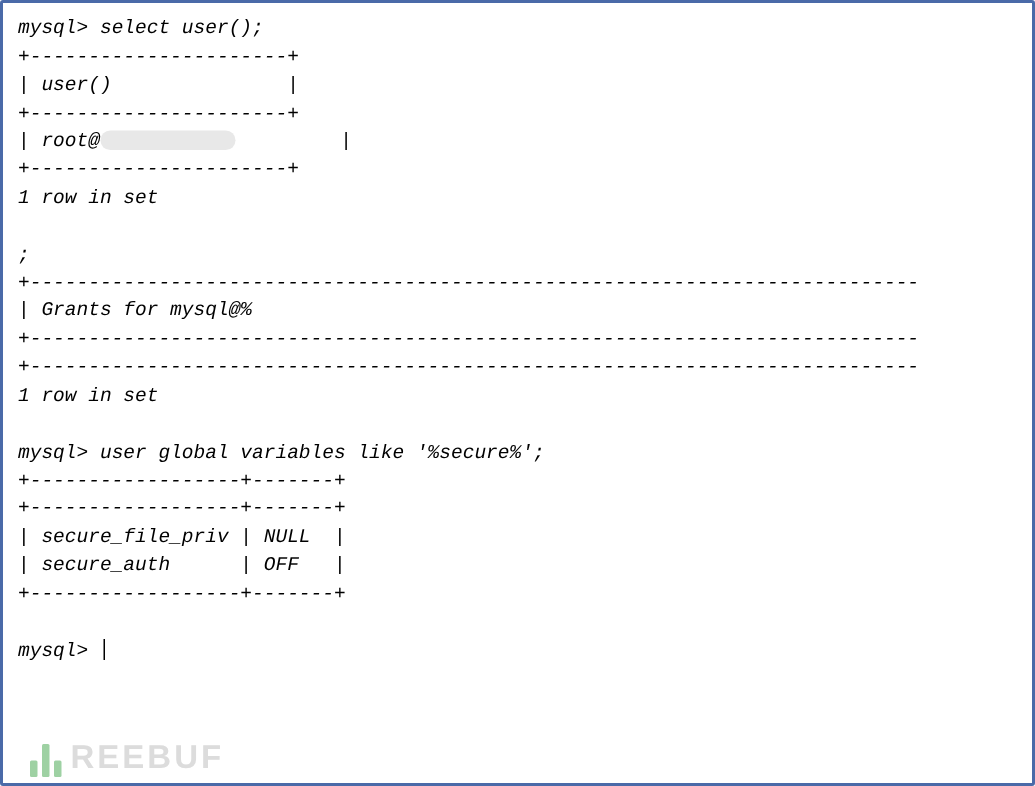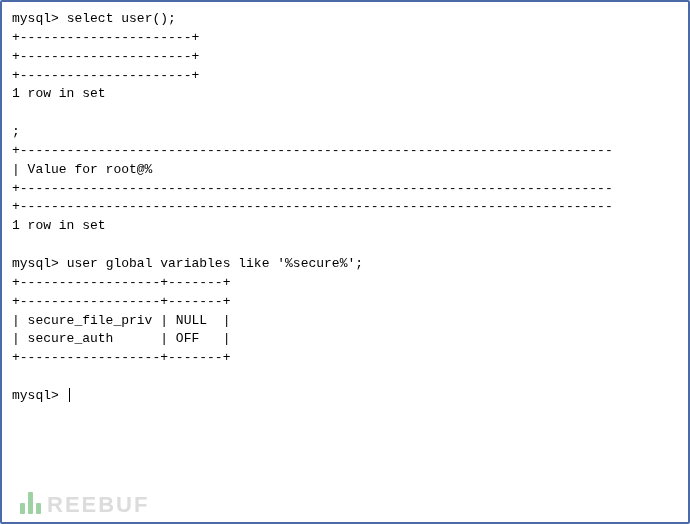--- a/index.html
+++ b/index.html
@@ -23,6 +23,7 @@
     .line {
       white-space: pre;
       line-height: 1.45;
+      font-style: italic;
     }
     .redacted {
       display: inline-block;

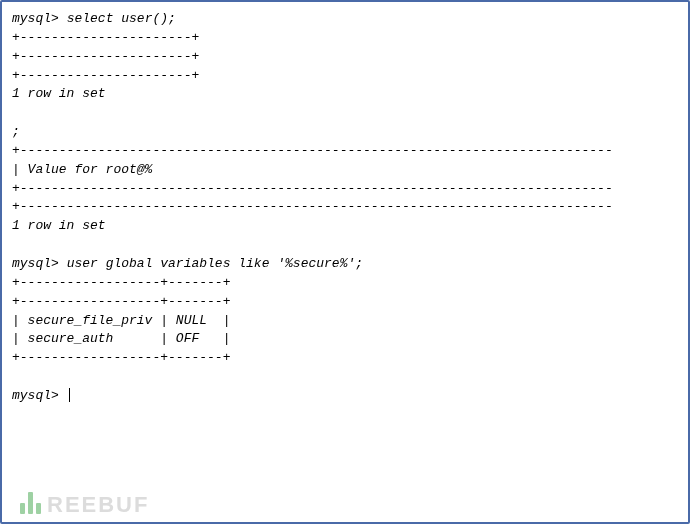--- a/index.html
+++ b/index.html
@@ -77,6 +77,7 @@
 <div>
   <div class="line"><span>mysql&gt;</span> <span>select user();</span></div>
   <div class="line">+----------------------+</div>
+  <div class="line">| user()               |</div>
   <div class="line">+----------------------+</div>
   <div class="line">+----------------------+</div>
   <div class="line">1 row in set</div>

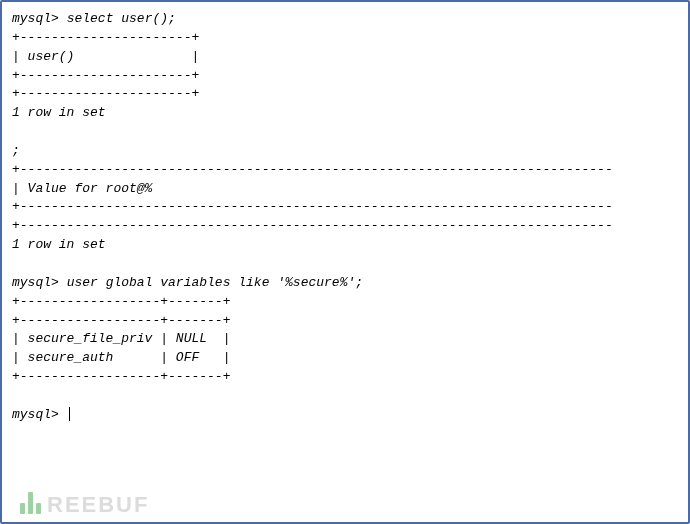--- a/index.html
+++ b/index.html
@@ -79,6 +79,7 @@
   <div class="line">+----------------------+</div>
   <div class="line">| user()               |</div>
   <div class="line">+----------------------+</div>
+  <div class="line"><span>| root@</span><span class="redacted"></span><span>         |</span></div>
   <div class="line">+----------------------+</div>
   <div class="line">1 row in set</div>
   <div class="line"> </div>

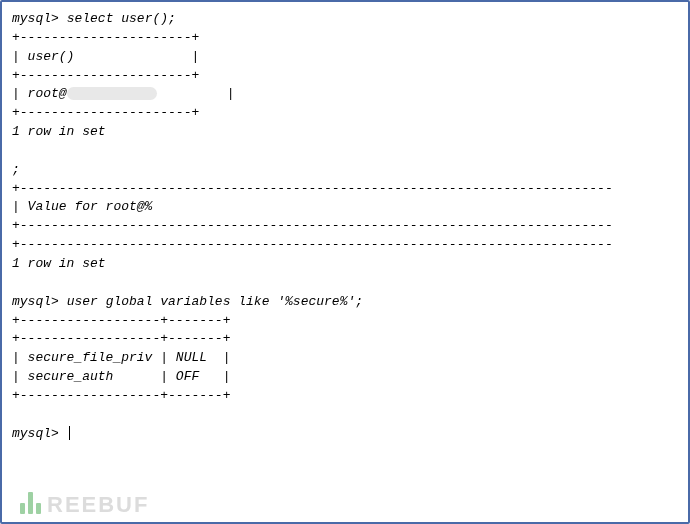--- a/index.html
+++ b/index.html
@@ -85,7 +85,7 @@
   <div class="line"> </div>
   <div class="line">;</div>
   <div class="line">+----------------------------------------------------------------------------</div>
-  <div class="line">| Value for root@%</div>
+  <div class="line">| Grants for mysql@%</div>
   <div class="line">+----------------------------------------------------------------------------</div>
   <div class="line">+----------------------------------------------------------------------------</div>
   <div class="line">1 row in set</div>

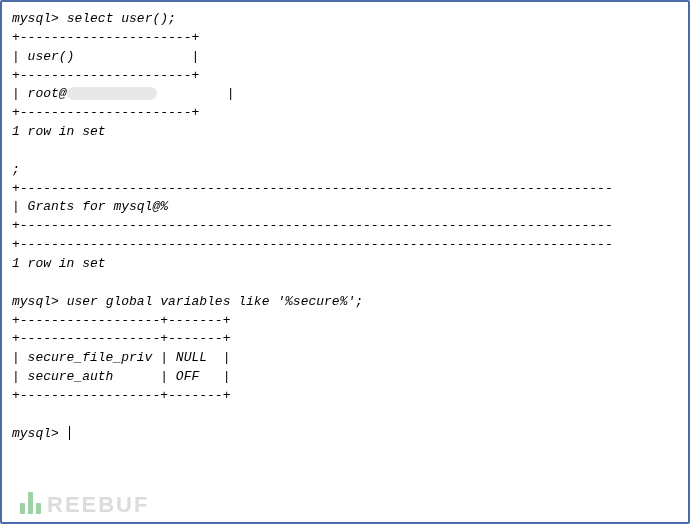--- a/index.html
+++ b/index.html
@@ -52,7 +52,7 @@
       color: #dcdcdc;
       user-select: none;
       display: flex;
-      align-items: flex-start;
+      align-items: flex-end;
       gap: 6px;
     }
     .watermark-logo {

